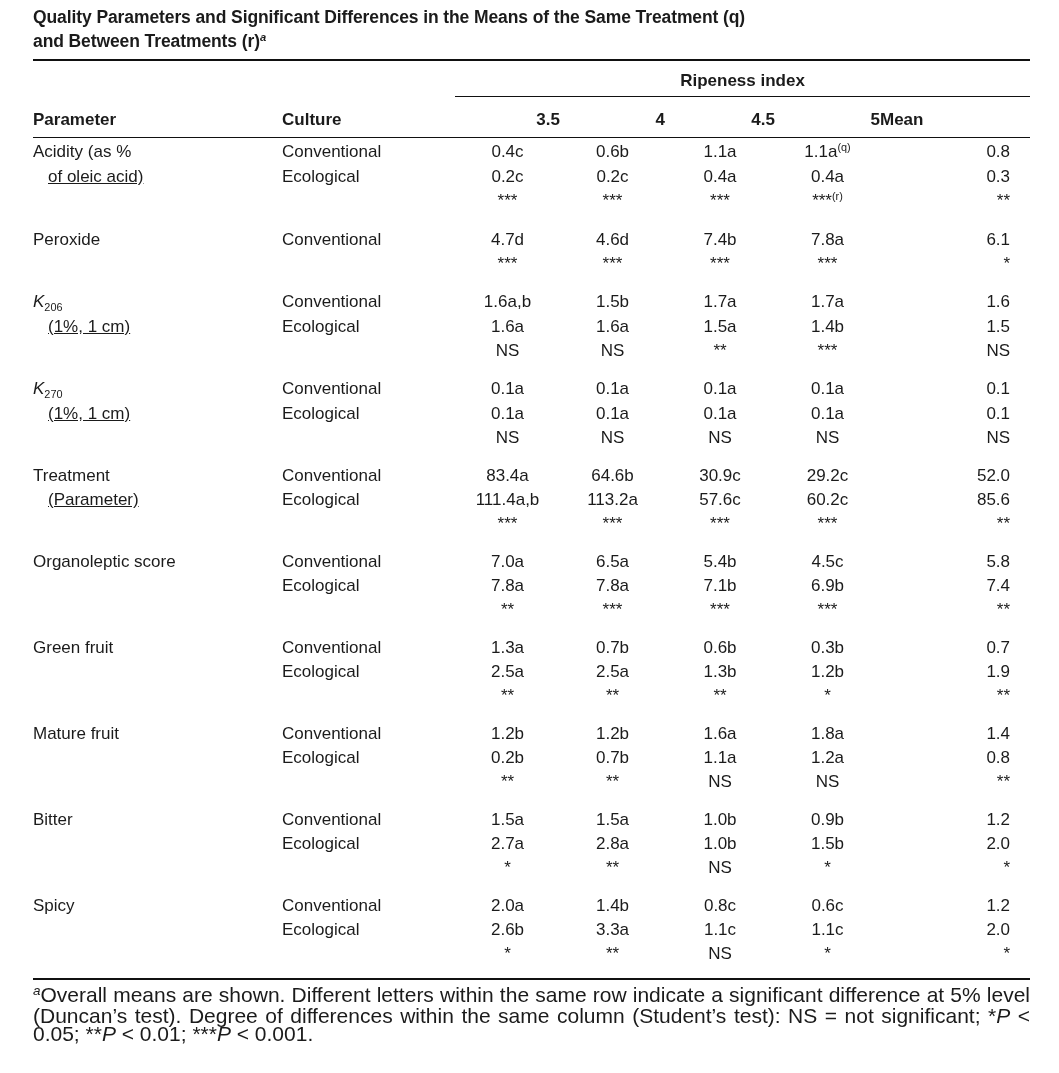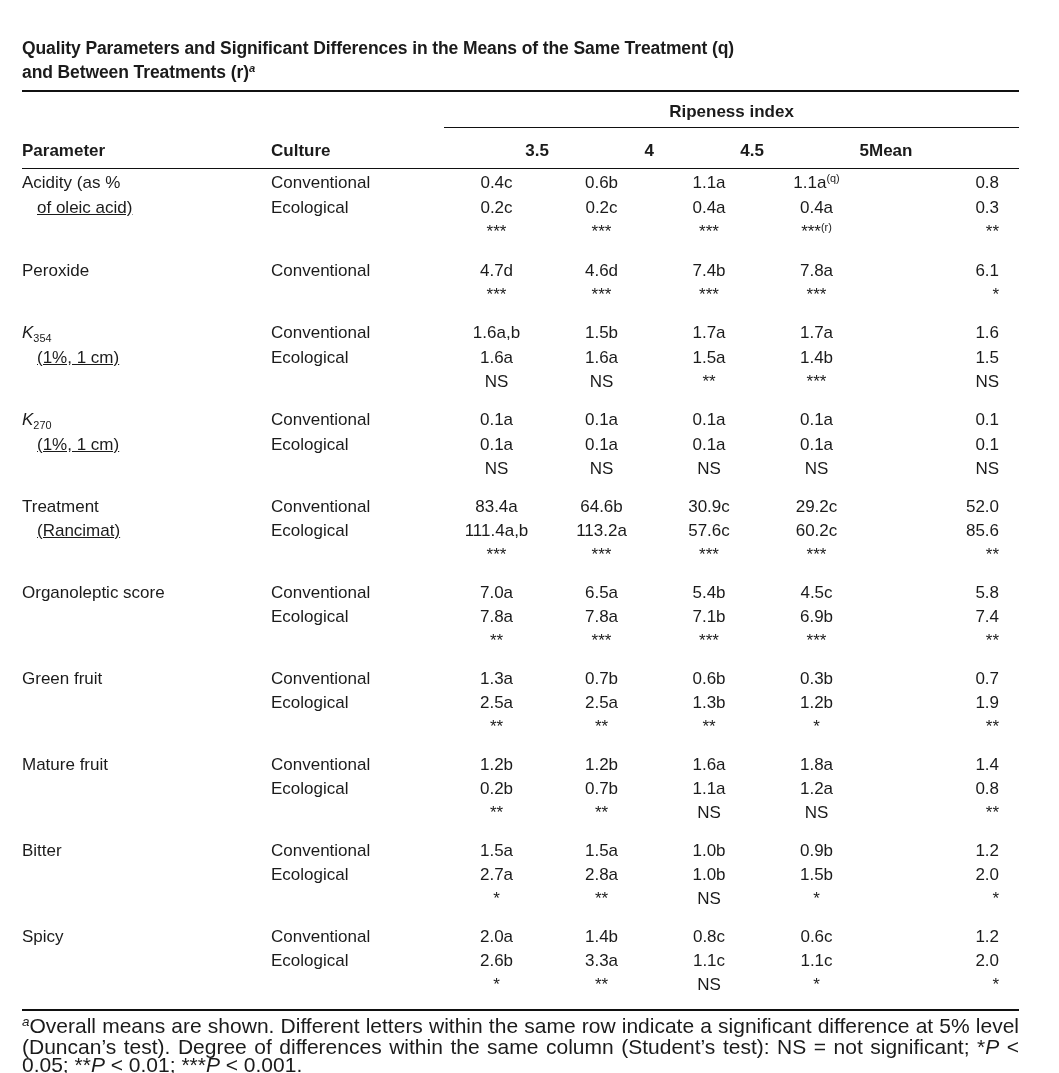--- a/index.html
+++ b/index.html
@@ -15,10 +15,9 @@
     overflow: hidden;
   }
   .page {
-    padding: 5px 29px 0 22px;
+    padding: 5px 29px 0 33px;
     box-sizing: border-box;
     width: 1059px;
-    margin-top: 31px;
   }
   .title {
     font-size: 17.5px;

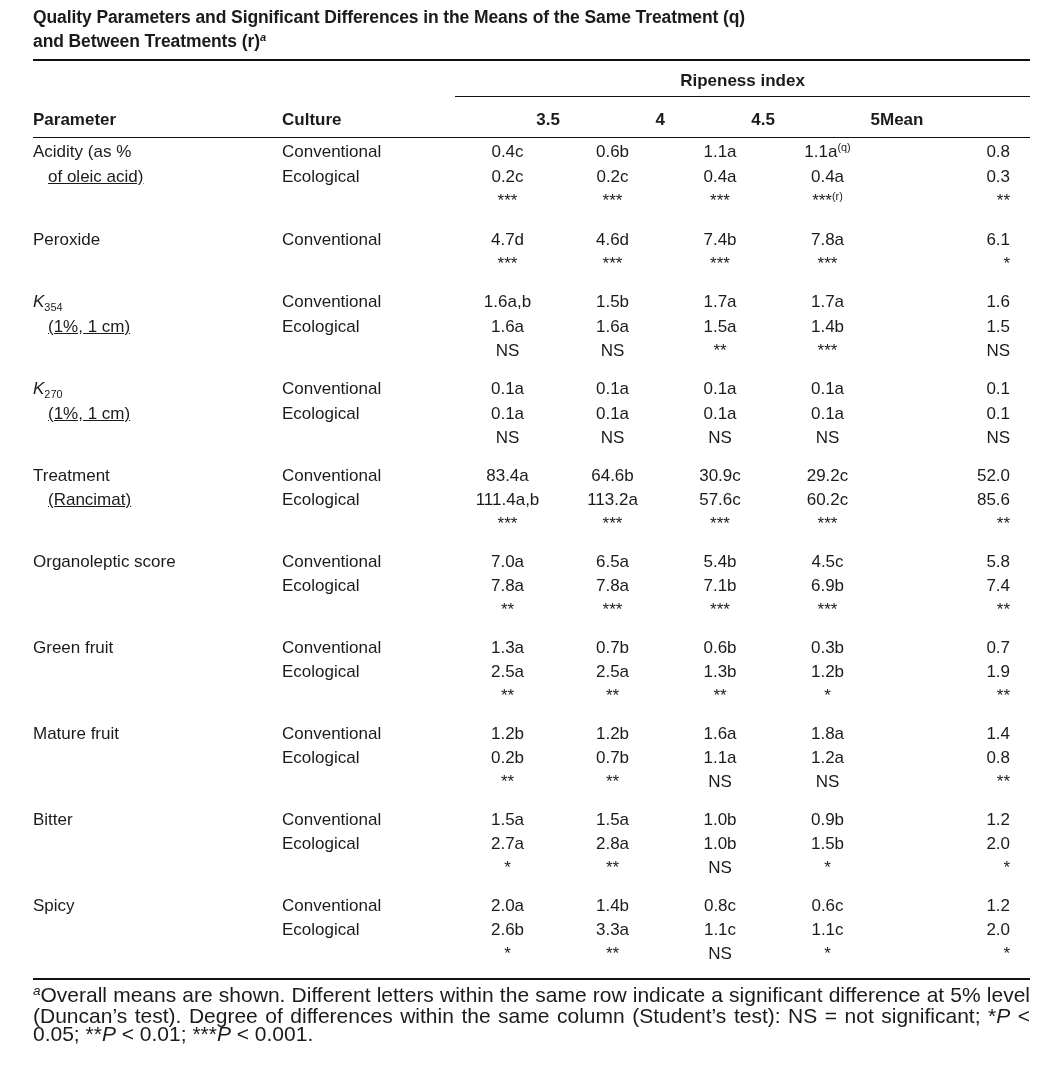--- a/index.html
+++ b/index.html
@@ -158,7 +158,7 @@
           <td class="col-mean">*</td>
         </tr>
         <tr class="row-conv">
-          <td><span class="i">K</span><span class="sub">354</span></td>
+          <td><span class="i">K</span><span class="sub">206</span></td>
           <td>Conventional</td>
           <td class="col-num">1.6a,b</td>
           <td class="col-num">1.5b</td>

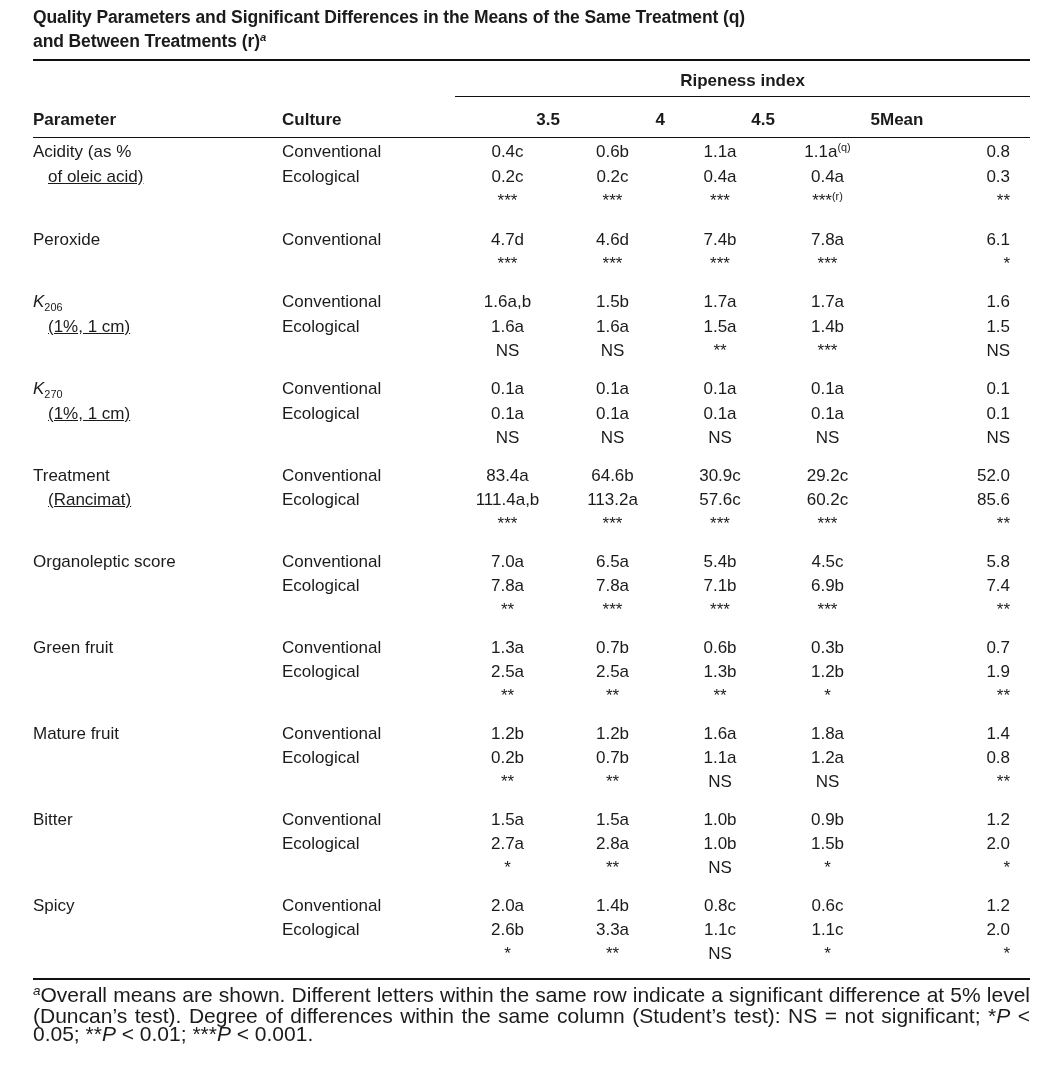--- a/index.html
+++ b/index.html
@@ -221,7 +221,7 @@
           <td class="col-mean">52.0</td>
         </tr>
         <tr class="row-eco">
-          <td><span class="indent"><span>(Rancimat)</span></span></td>
+          <td><span class="indent"><span>(Parameter)</span></span></td>
           <td>Ecological</td>
           <td class="col-num">111.4a,b</td>
           <td class="col-num">113.2a</td>

